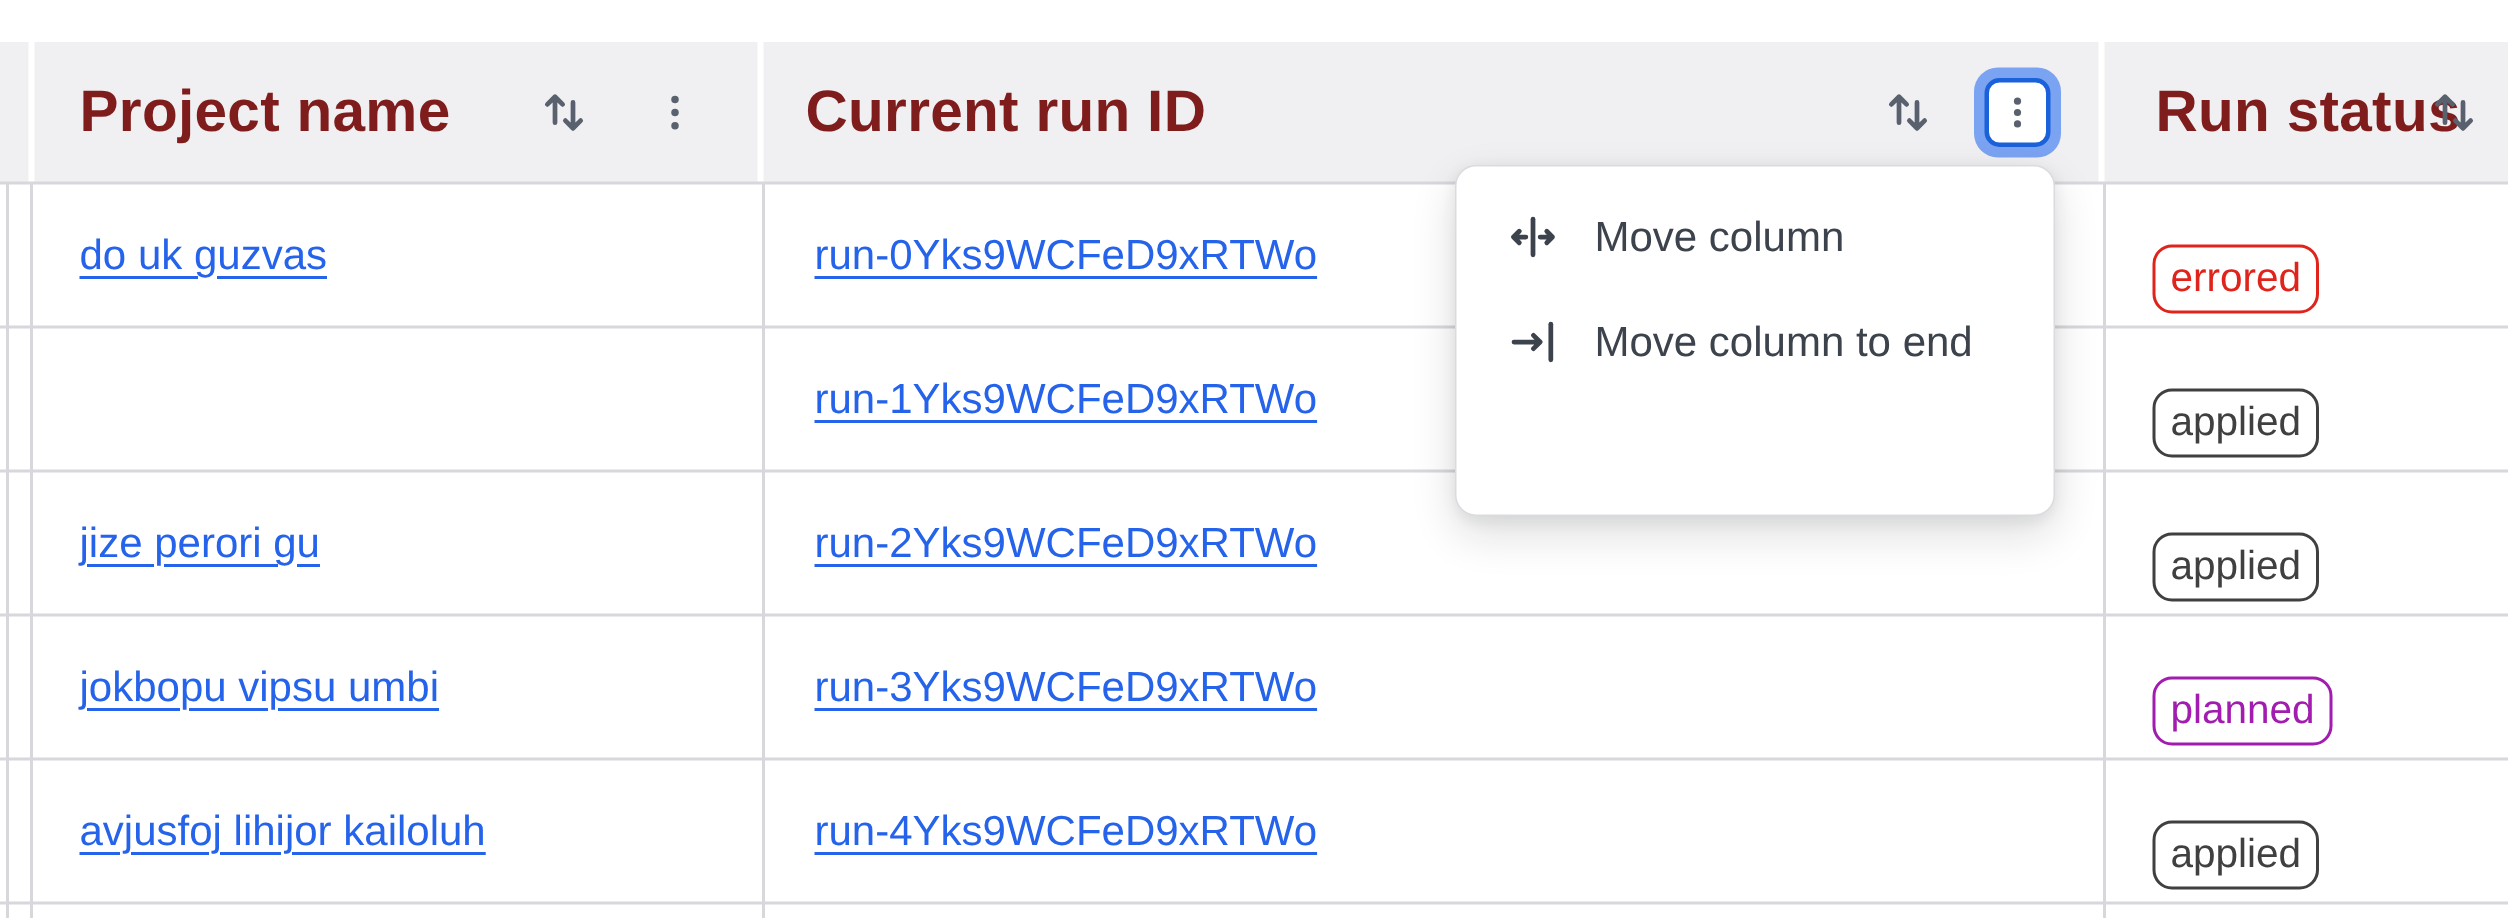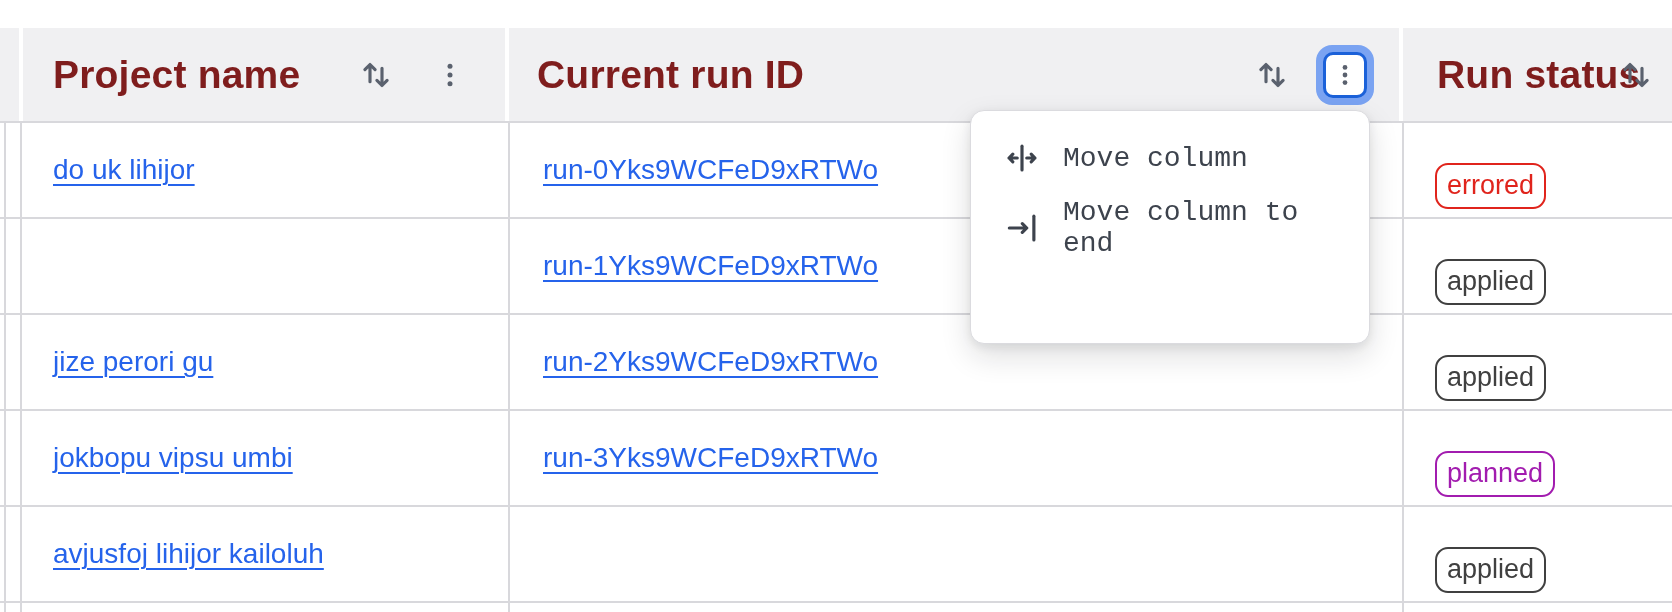--- a/index.html
+++ b/index.html
@@ -137,7 +137,7 @@
   <div id="rows">
     <div class="row" style="top: 122px;">
       <div class="cell cell-project">
-        <a class="link">do uk lihijor</a>
+        <a class="link">do uk guzvas</a>
       </div>
       <div class="cell cell-run">
         <a class="link">run-0Yks9WCFeD9xRTWo</a>

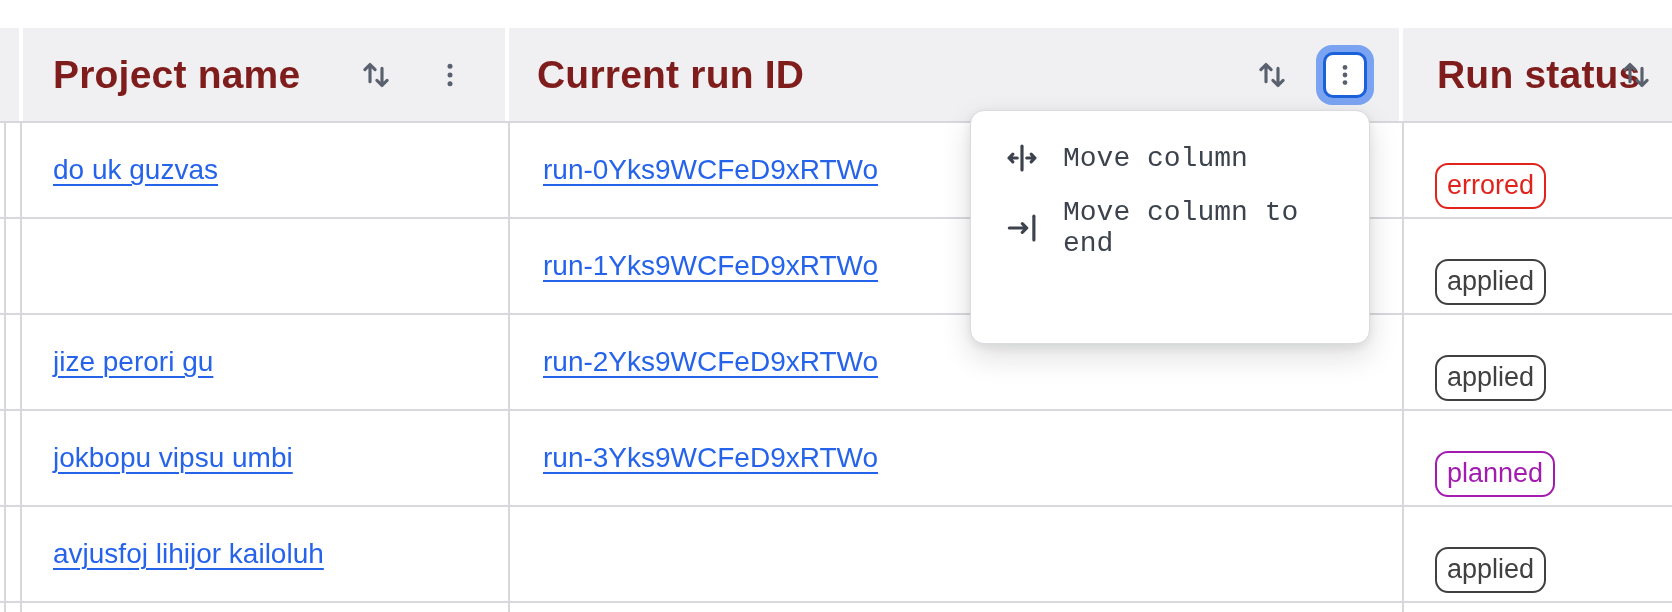--- a/index.html
+++ b/index.html
@@ -72,7 +72,7 @@
     position:absolute;left:970px;top:110px;width:400px;height:234px;
     background:#ffffff;border:1px solid #dbdbdf;border-radius:14px;
     box-shadow:0 12px 30px rgba(18,20,28,.14),0 3px 10px rgba(18,20,28,.08);
-    padding:12px 0;box-sizing:border-box;z-index:20;font-family:Liberation Mono, monospace;
+    padding:12px 0;box-sizing:border-box;z-index:20;
   }
   .menu-item{
     height:70px;display:flex;align-items:center;gap:22px;padding:0 24px 0 32px;

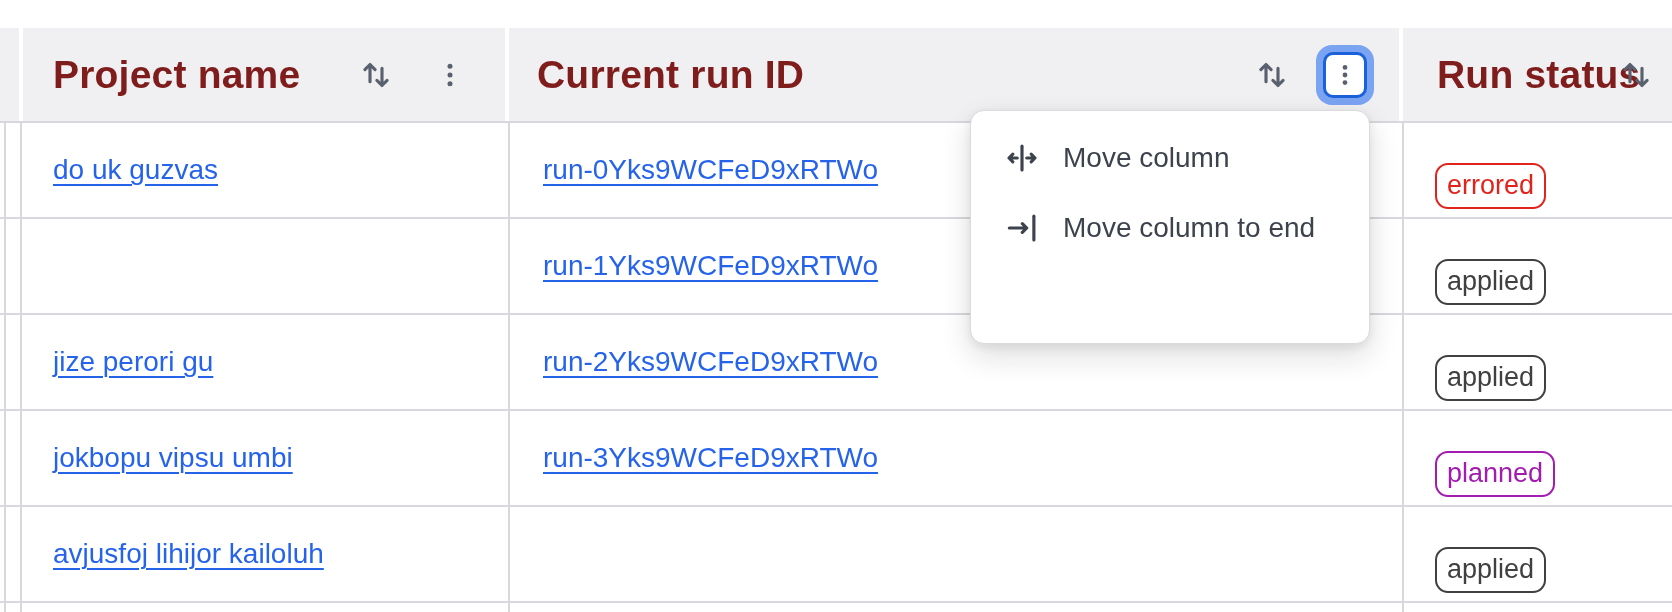--- a/index.html
+++ b/index.html
@@ -184,6 +184,9 @@
       <div class="cell cell-project">
         <a class="link">avjusfoj lihijor kailoluh</a>
       </div>
+      <div class="cell cell-run">
+        <a class="link">run-4Yks9WCFeD9xRTWo</a>
+      </div>
       <div class="cell cell-status">
         <span class="badge badge-applied">applied</span>
       </div>

